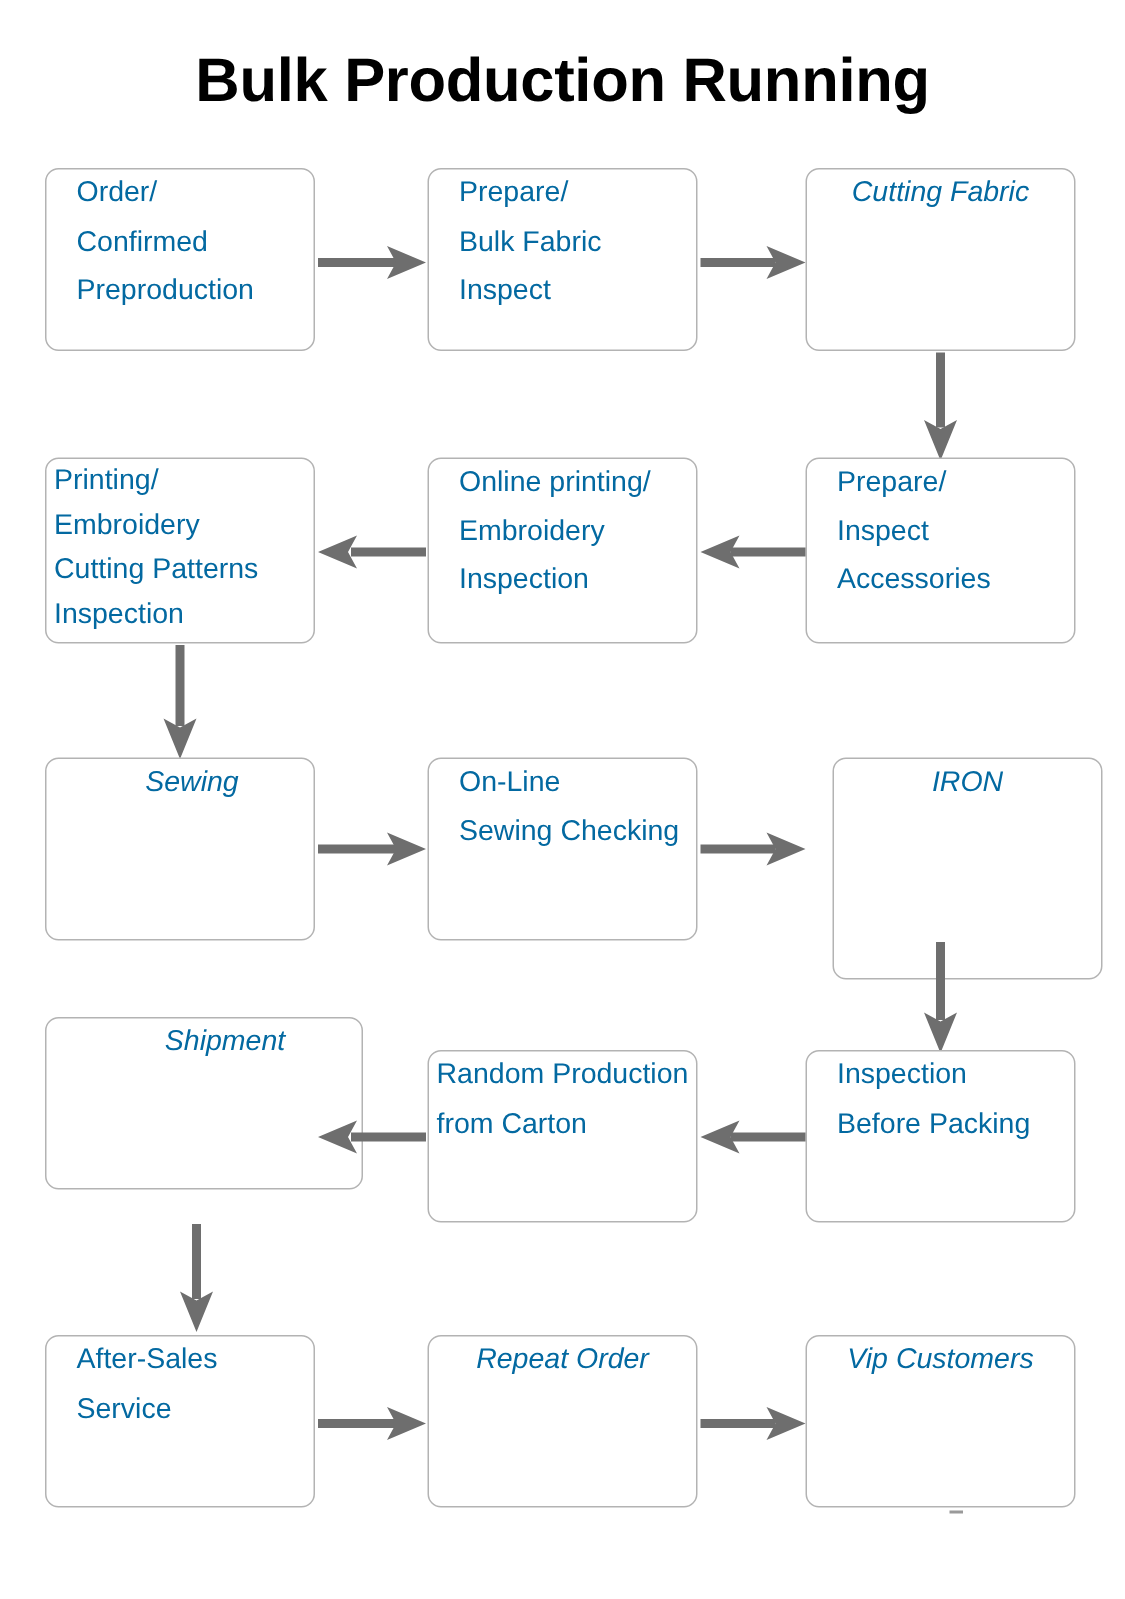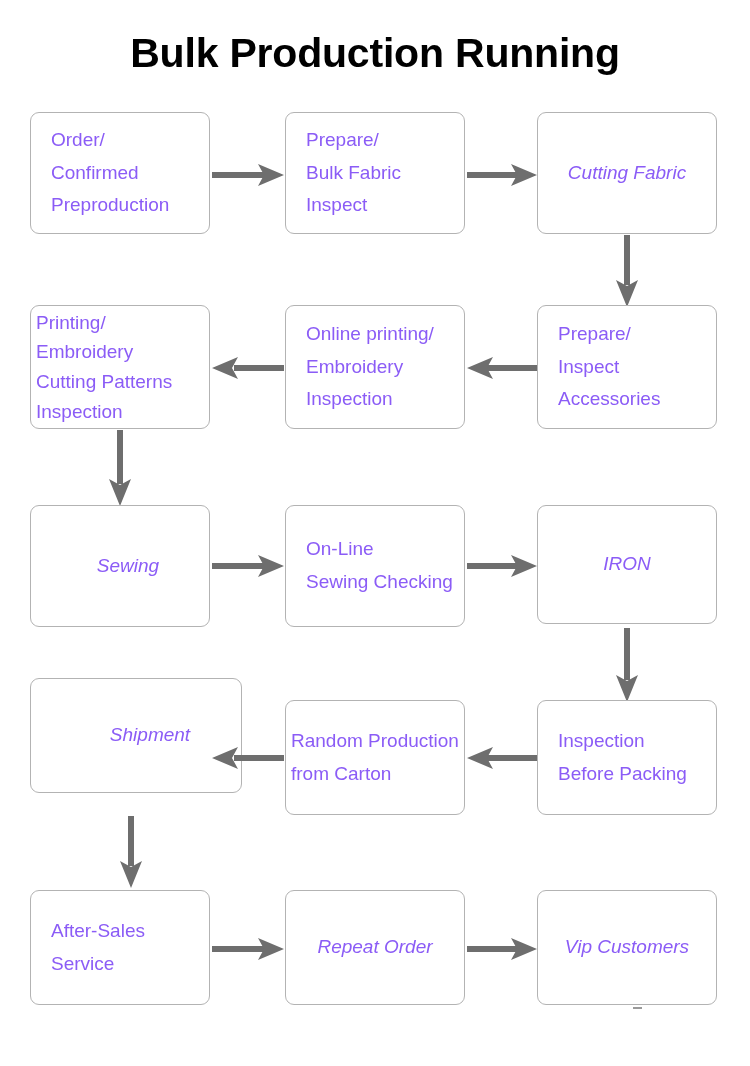--- a/index.html
+++ b/index.html
@@ -45,8 +45,8 @@
     border-radius: 9px;
     display: flex;
     flex-direction: column;
-    justify-content: center;
-    color: #8b5cf6;
+    justify-content: flex-start;
+    color: #0369a1;
     font-size: 19px;
     line-height: 1.72;
     white-space: pre-line;

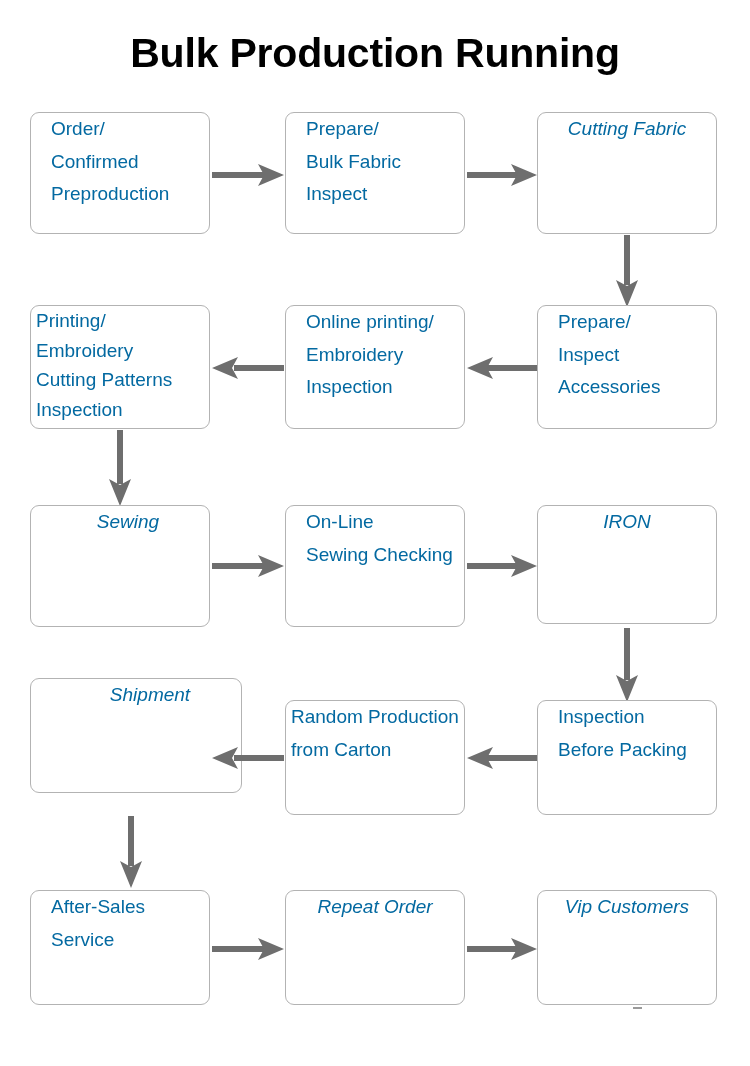--- a/index.html
+++ b/index.html
@@ -169,7 +169,7 @@
 Sewing Checking</span>
   </div>
 
-  <div class="node align-center" style="left:537px; top:505px; width:180px; height:119px;">
+  <div class="node align-center" style="left:555px; top:505px; width:180px; height:148px;">
     <span class="node-text">IRON</span>
   </div>
 

